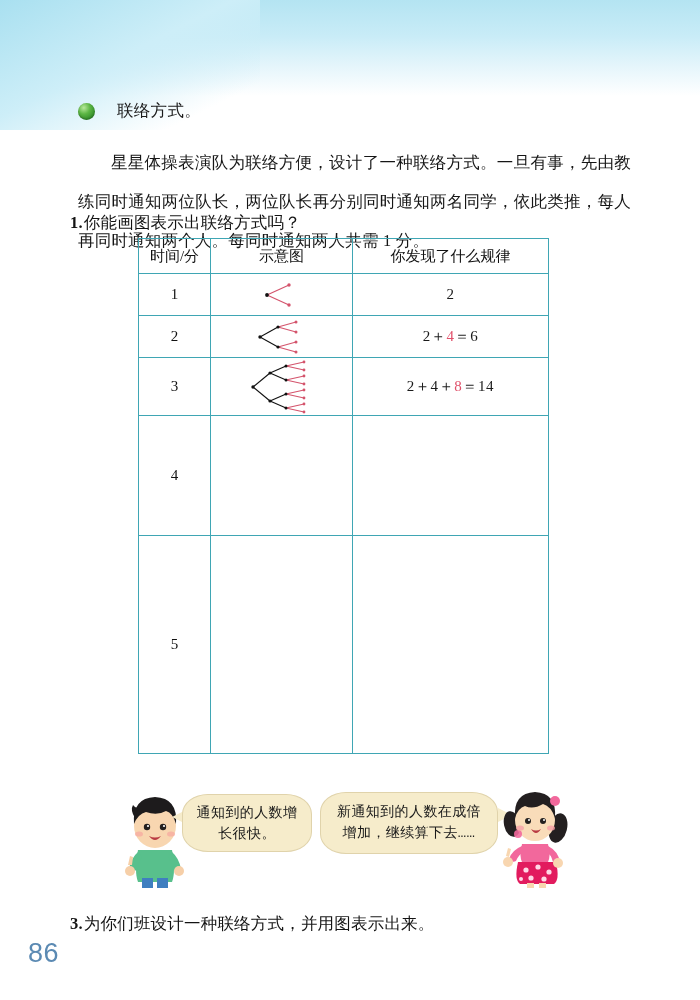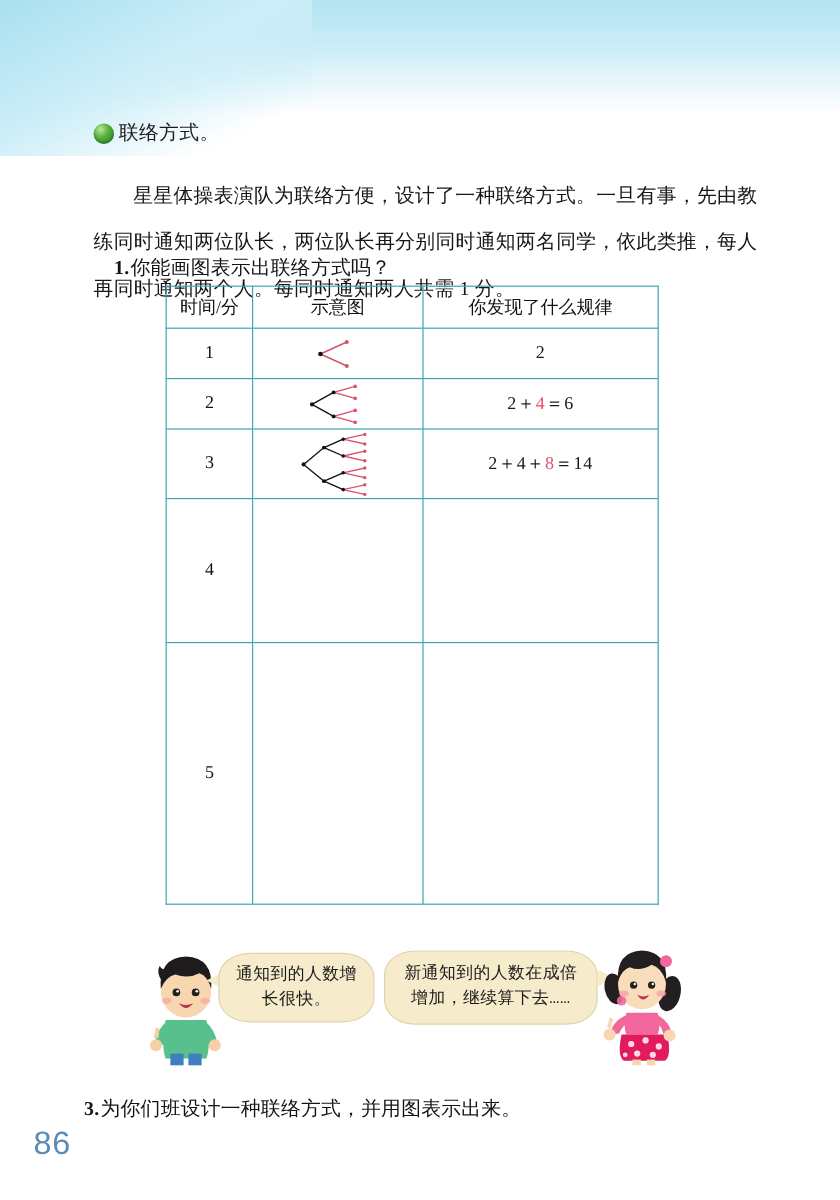--- a/index.html
+++ b/index.html
@@ -43,7 +43,7 @@
     top: 100px;
     display: flex;
     align-items: center;
-    gap: 4px;
+    gap: 22px;
   }
   .green-bullet {
     width: 17px; height: 17px;

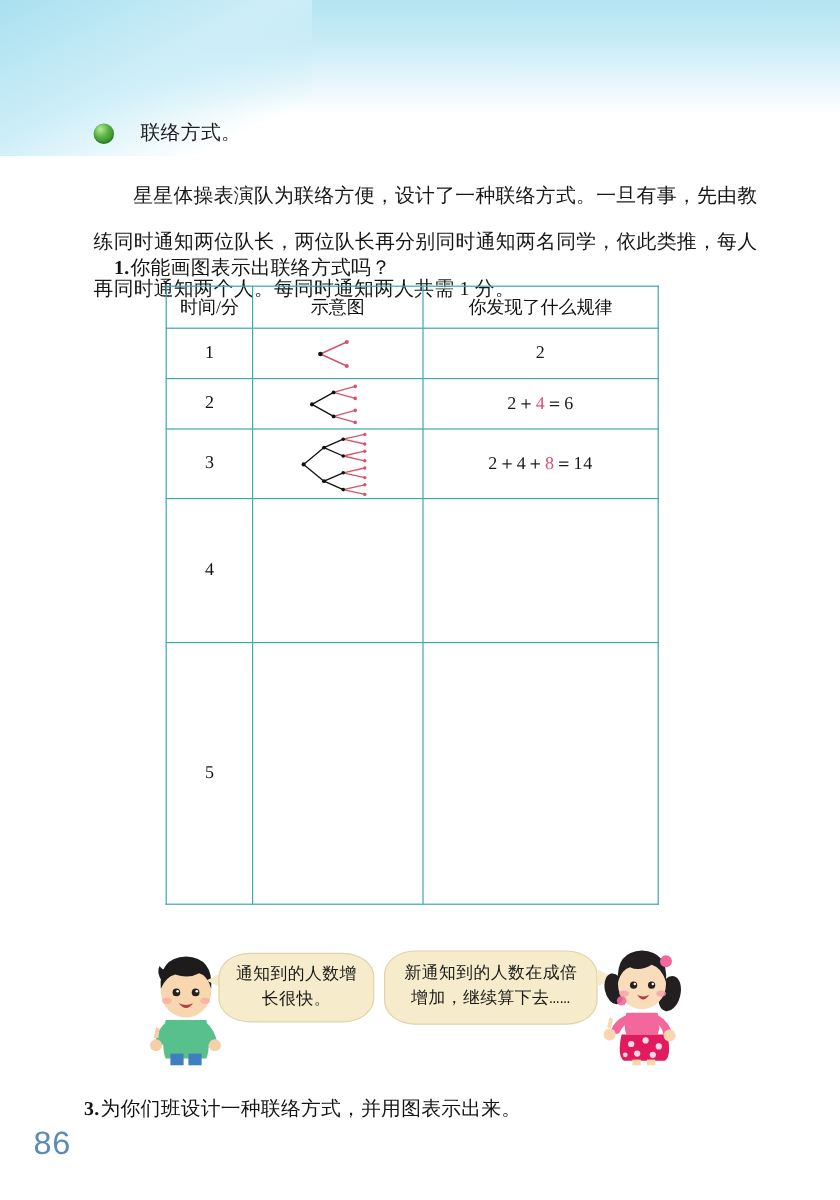--- a/index.html
+++ b/index.html
@@ -85,7 +85,7 @@
     font-family: "Liberation Serif", serif;
     margin-right: 1px;
   }
-  #question-1 { left: 70px; top: 212px; margin-left: 25px; }
+  #question-1 { left: 70px; top: 212px; }
   #question-2 { left: 70px; top: 748px; }
   #question-3 { left: 70px; top: 897px; margin-top: 16px; }
 

